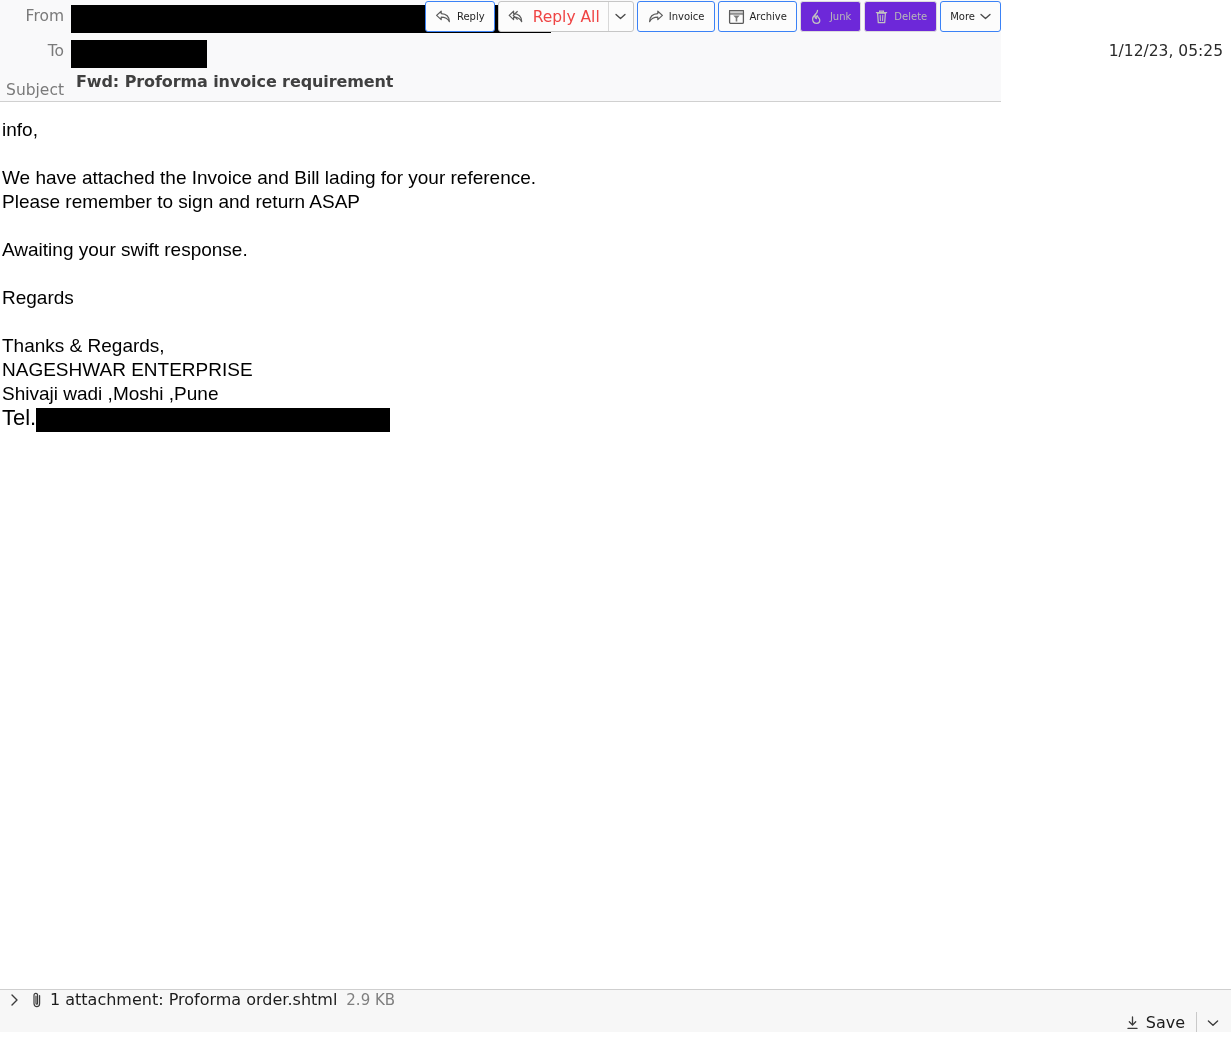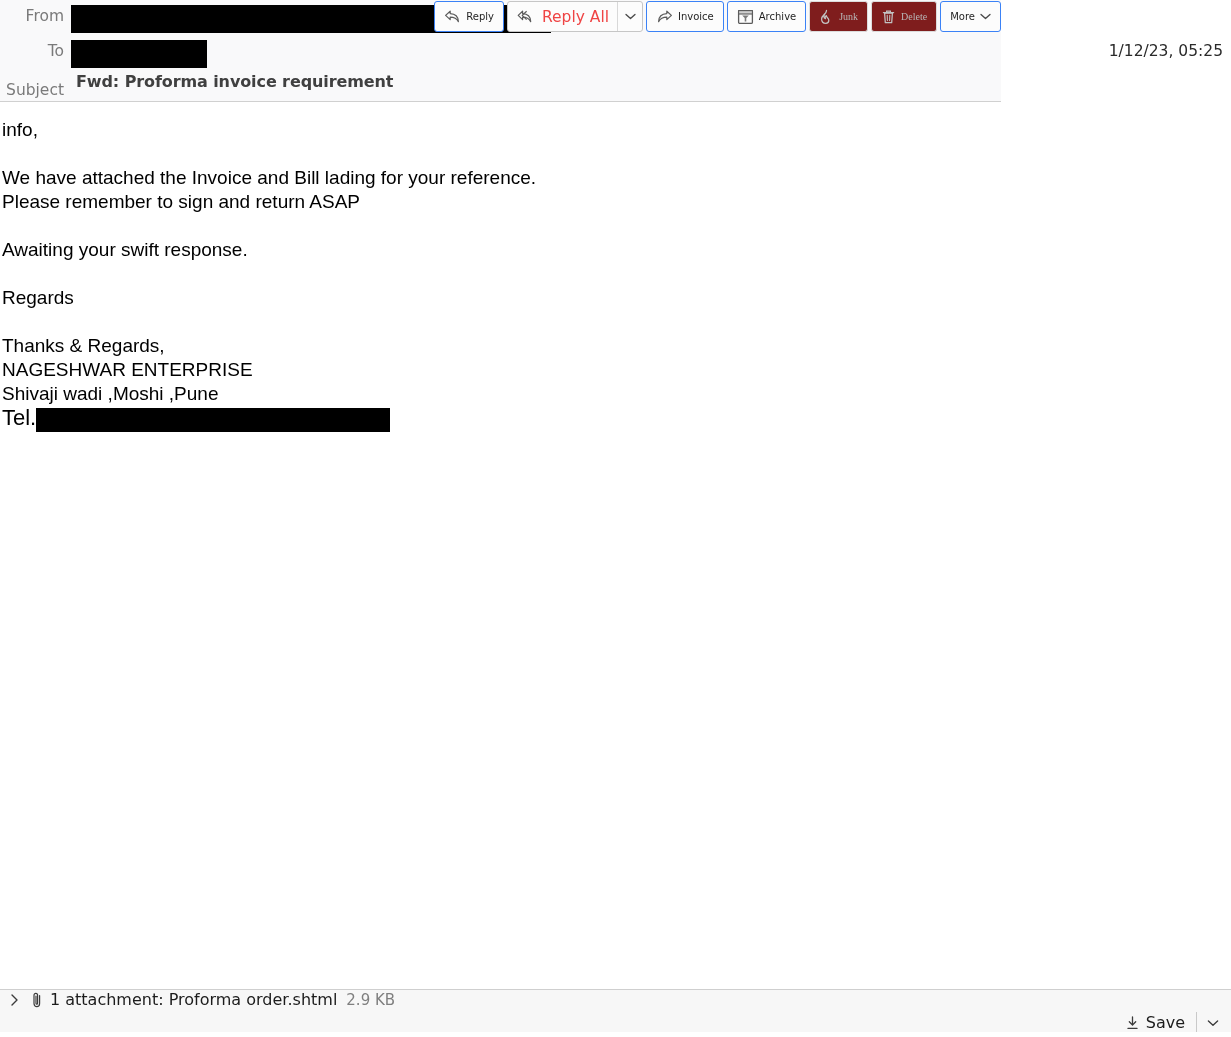--- a/index.html
+++ b/index.html
@@ -109,8 +109,7 @@
   .tb-btn.disabled {
     color: #b8b8b8;
     border-color: #dcdcdc;
-    background: #7f1d1d;
-    font-family: Liberation Serif, serif;
+    background: #6d28d9;
   }
   .tb-split {
     display: flex;

